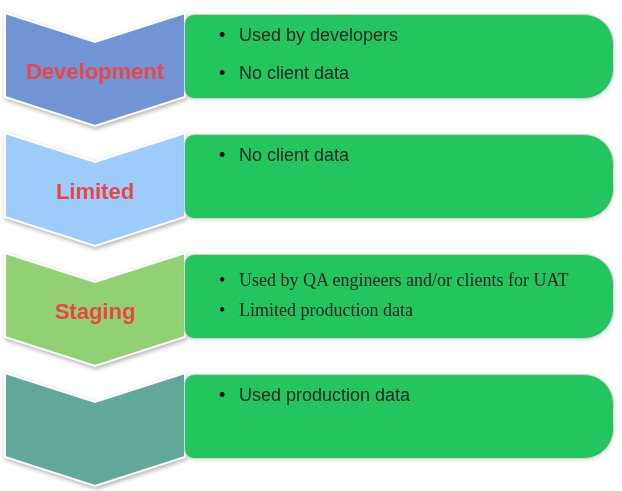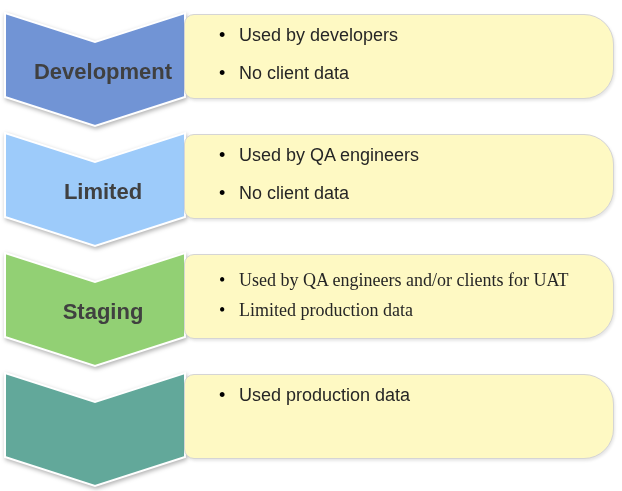--- a/index.html
+++ b/index.html
@@ -57,7 +57,7 @@
     width: 430px;
     height: 85px;
     box-sizing: border-box;
-    background: #fef9c3;
+    background: #22c55e;
     border: 1px solid #d5d5d5;
     border-radius: 10px 30px 30px 10px;
     box-shadow: 1px 2px 3px rgba(0,0,0,0.10);

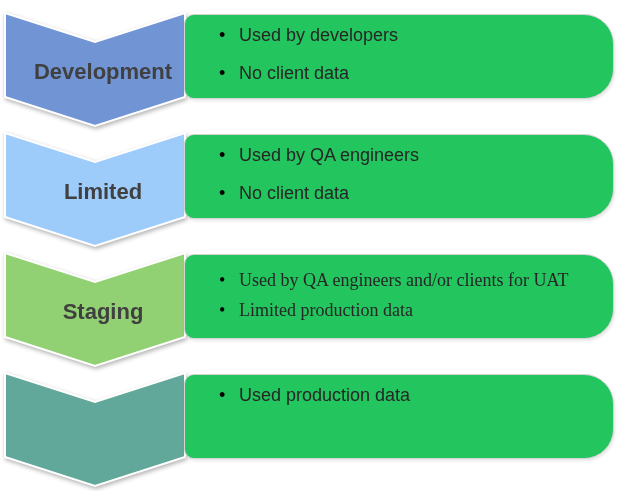--- a/index.html
+++ b/index.html
@@ -39,14 +39,14 @@
   }
   .chev-label {
     position: absolute;
-    left: 8px;
+    left: 0;
     top: 49px;
     width: 186px;
     text-align: center;
     font-size: 22px;
     line-height: 26px;
     font-weight: bold;
-    color: #404040;
+    color: #ef4444;
     letter-spacing: 0px;
   }
 

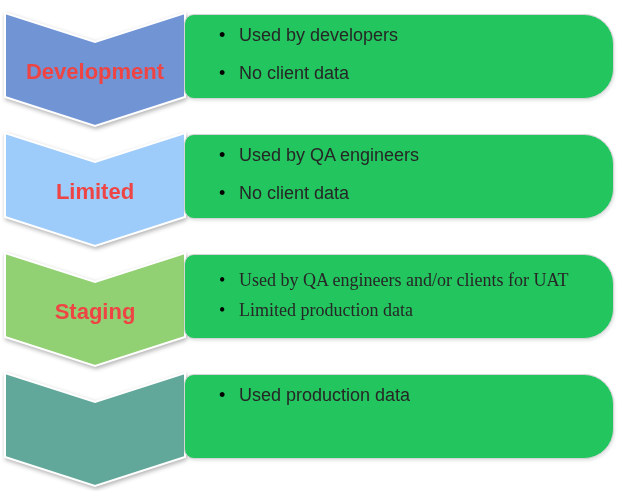--- a/index.html
+++ b/index.html
@@ -114,7 +114,6 @@
     </div>
     <div class="box spread">
       <ul class="bullets">
-        <li>Used by QA engineers</li>
         <li>No client data</li>
       </ul>
     </div>

